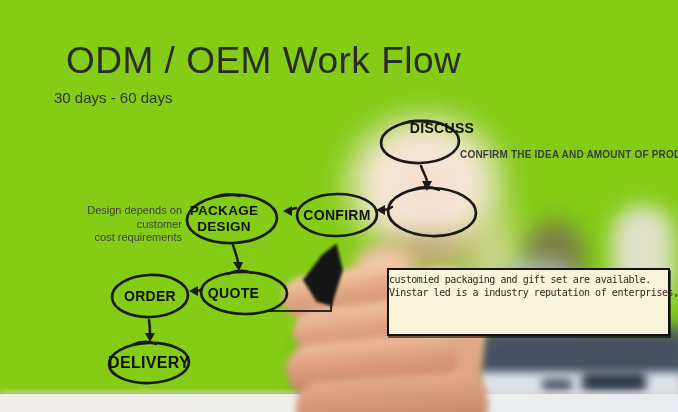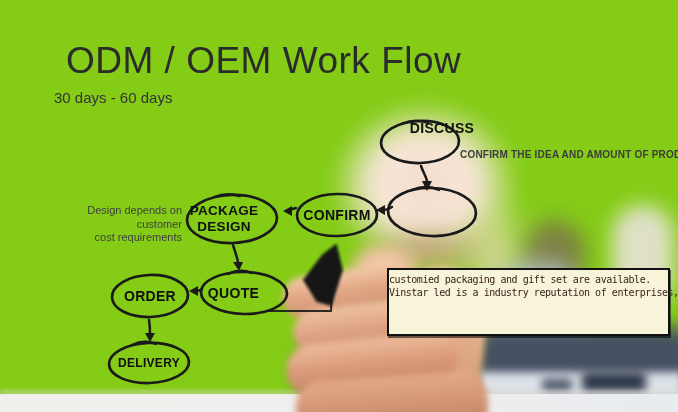--- a/index.html
+++ b/index.html
@@ -150,7 +150,7 @@
 DESIGN</div>
   <div class="label lbl-1line" style="left:204px;top:286px;width:59px;">QUOTE</div>
   <div class="label lbl-1line" style="left:110px;top:289px;width:80px;">ORDER</div>
-  <div class="label lbl-1line" style="left:107px;top:356px;width:84px;font-size:12px;">DELIVERY</div>
+  <div class="label lbl-1line" style="left:107px;top:356px;width:84px;font-size:16px;">DELIVERY</div>
 
   <div class="ann" style="left:460px;top:149px;">CONFIRM THE IDEA AND AMOUNT OF PRODUCTS</div>
   <div class="ann ann-soft" style="left:40px;top:204px;width:142px;">Design depends on customer

